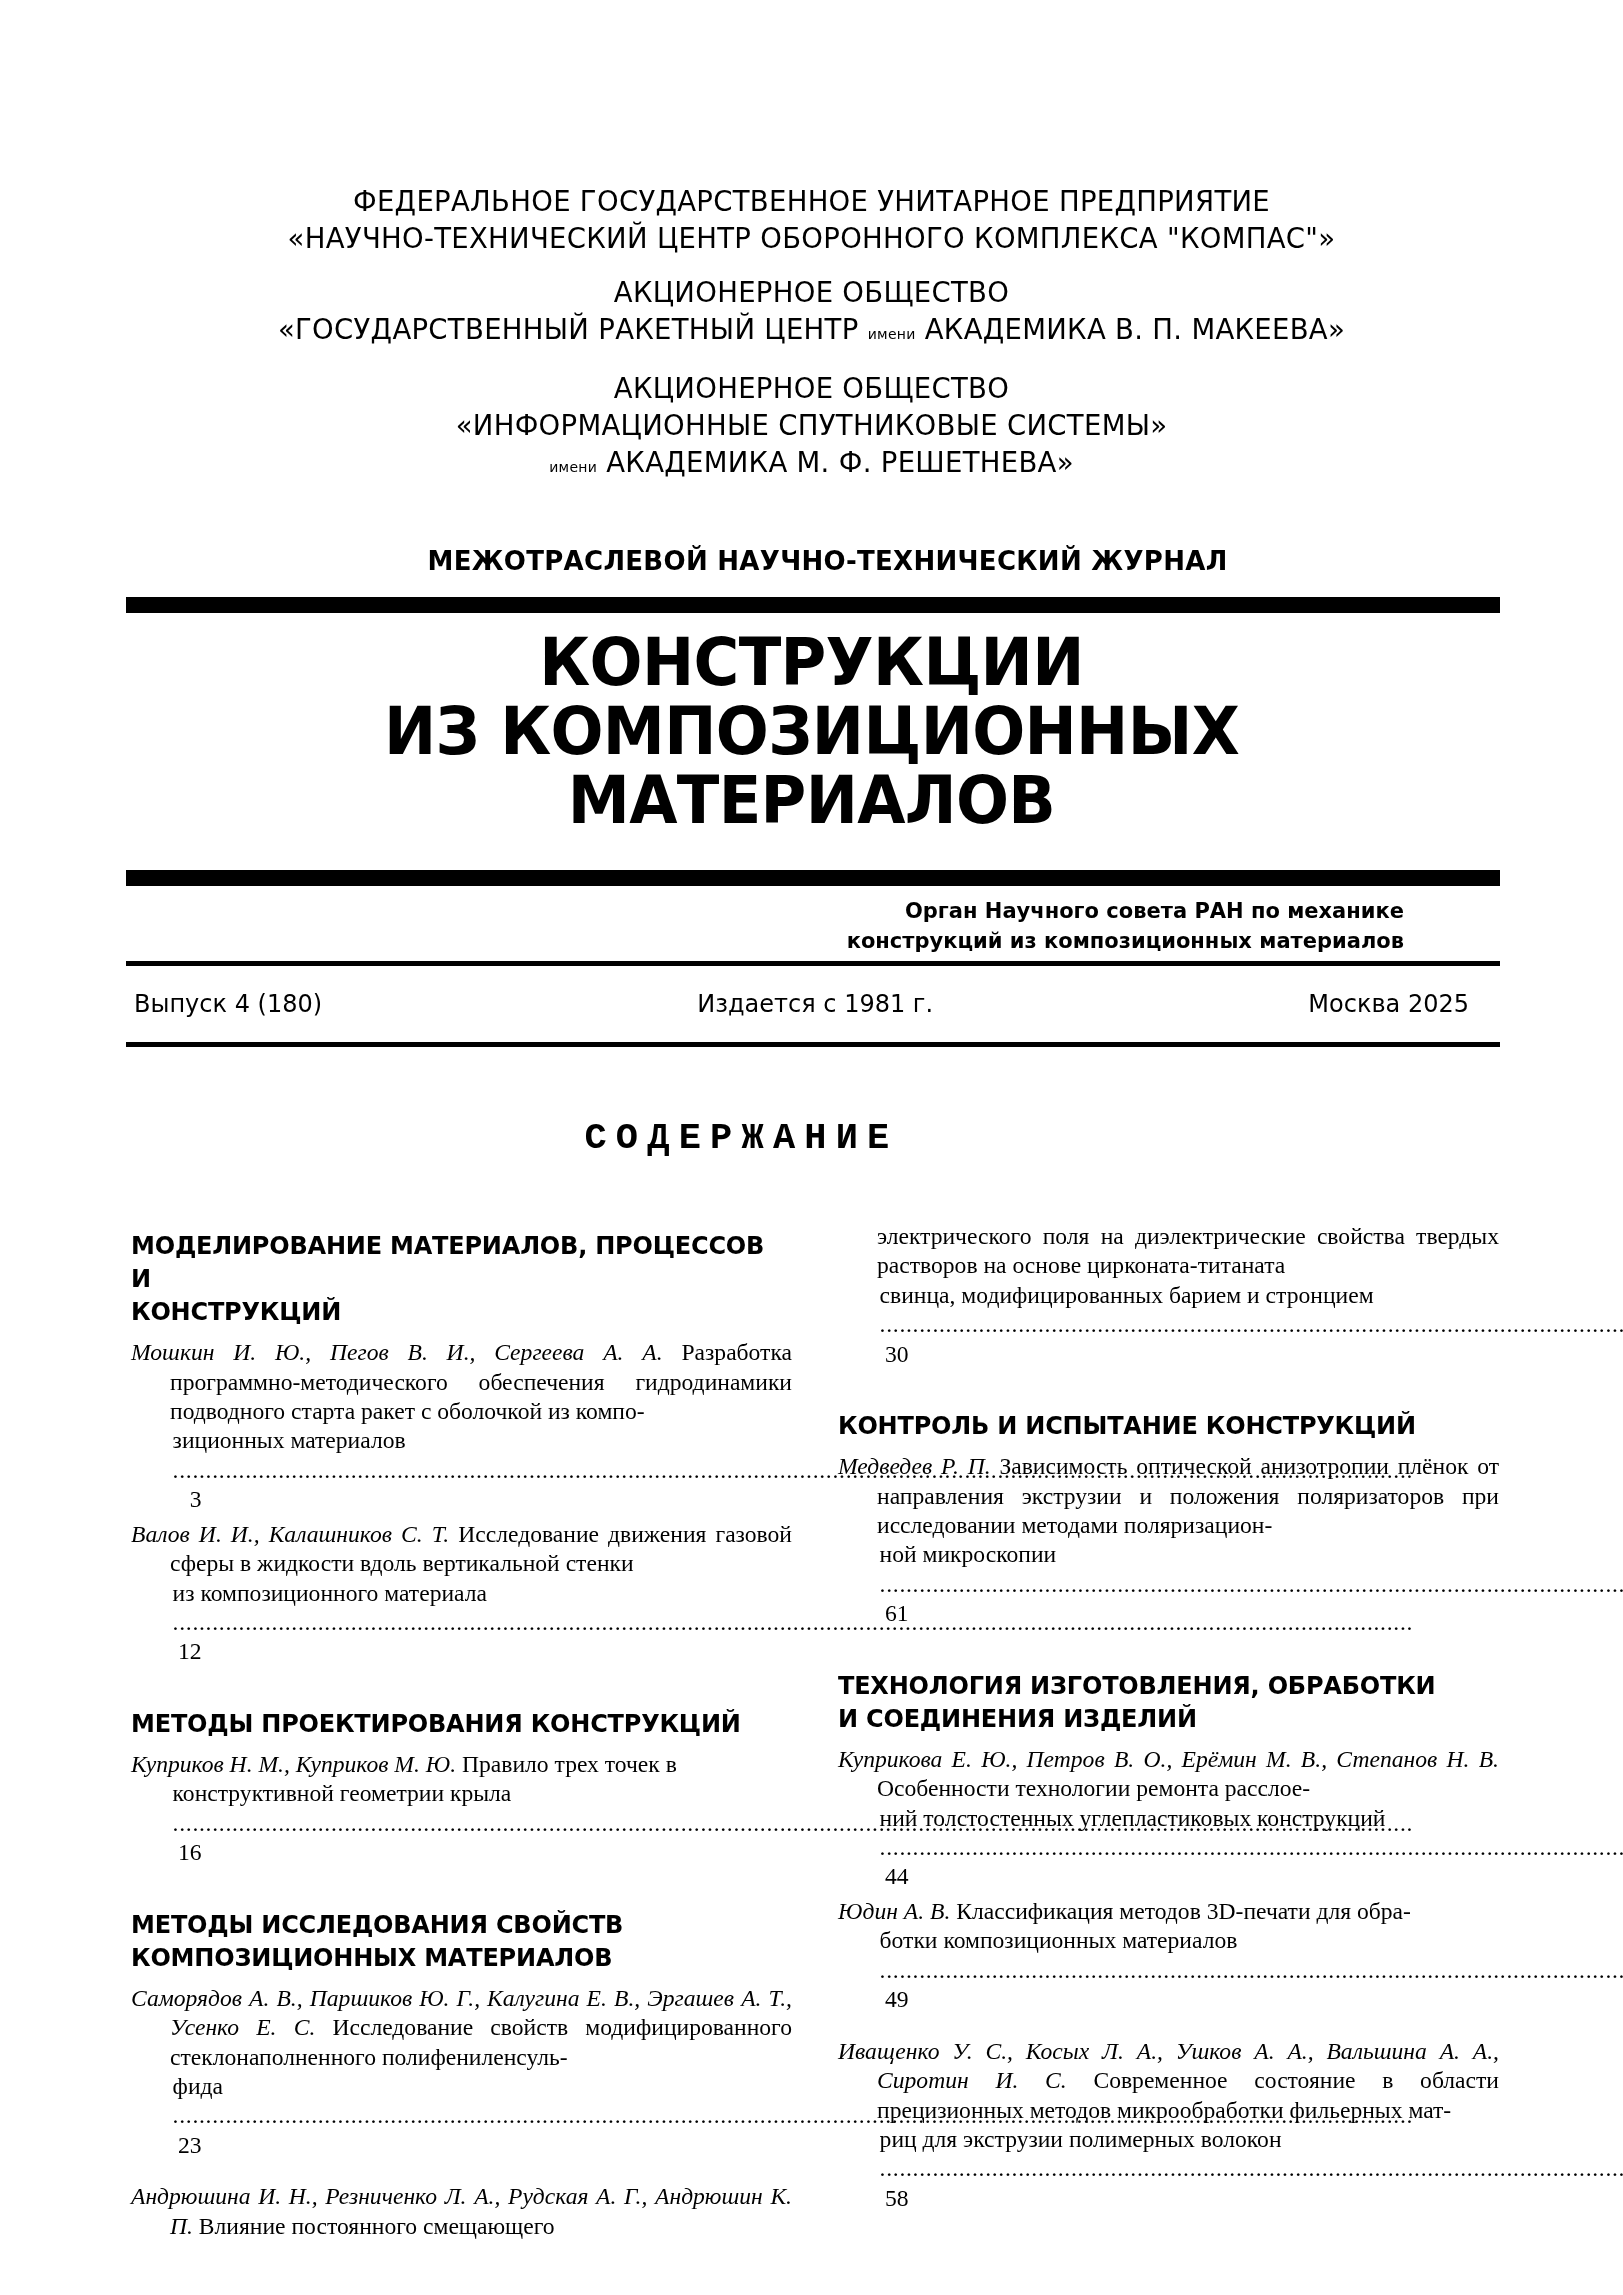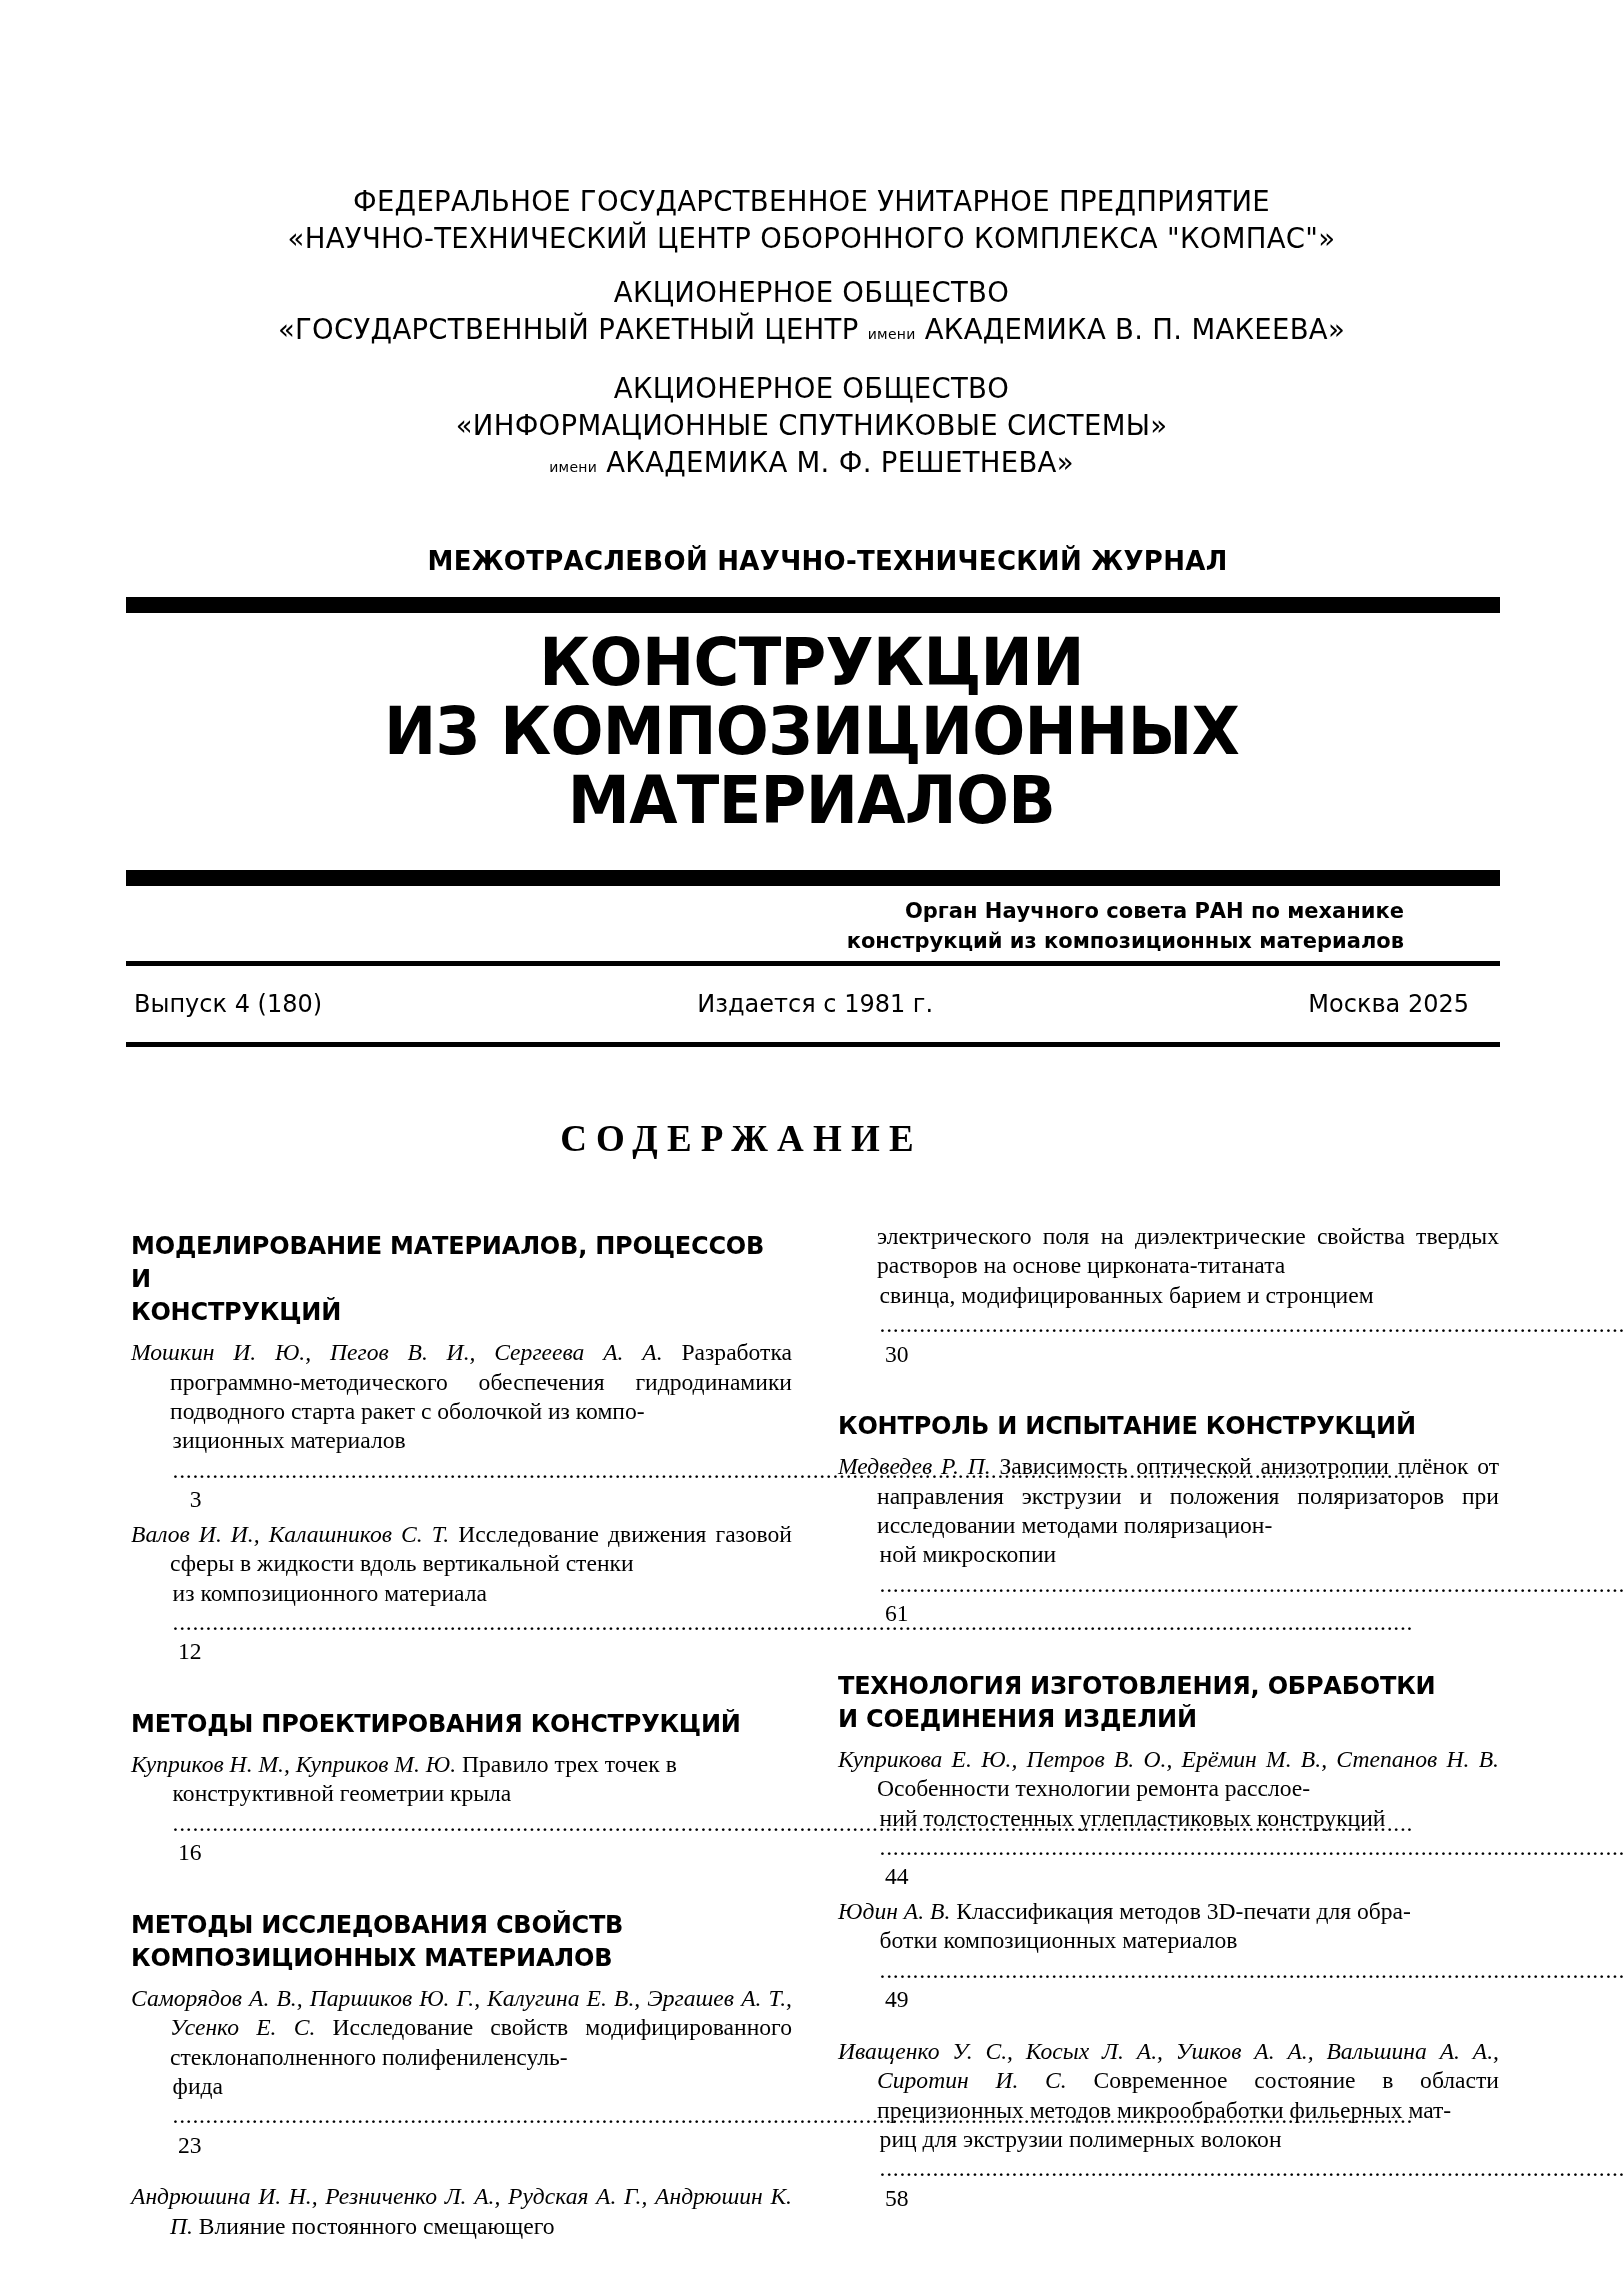--- a/index.html
+++ b/index.html
@@ -33,7 +33,7 @@
     justify-content: space-between; font-family: "DejaVu Sans", sans-serif; font-size: 24px; }
 
   .contents-title { position: absolute; left: 0; top: 1117px; width: 1483px; text-align: center;
-    font-family: Liberation Serif, serif; font-weight: bold; font-size: 37px; letter-spacing: 9.2px; }
+    font-family: Liberation Mono, monospace; font-weight: bold; font-size: 37px; letter-spacing: 9.2px; }
 
   
   .col { position: absolute; top: 1230px; width: 661px; }

